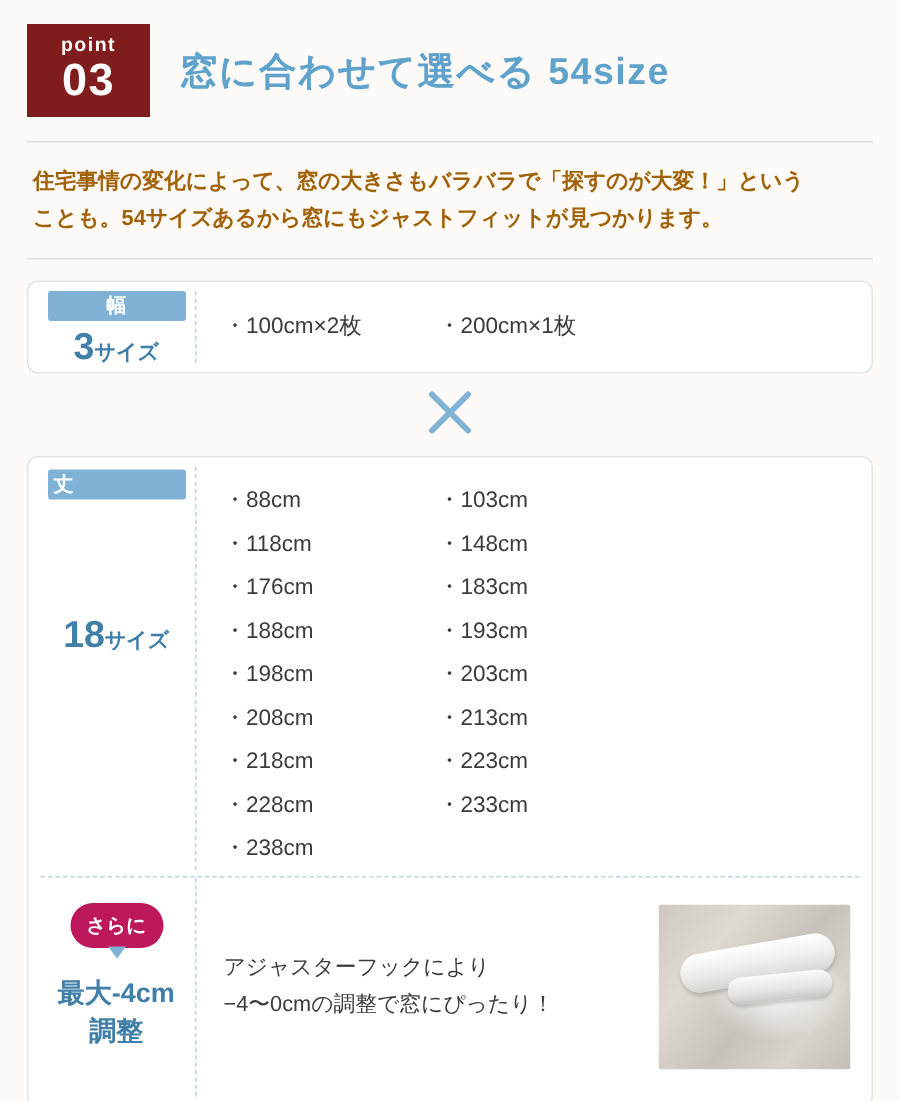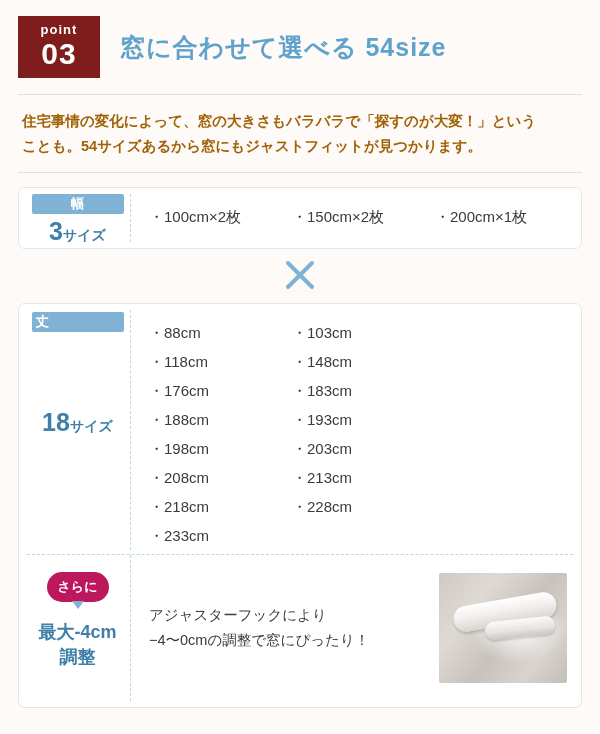--- a/index.html
+++ b/index.html
@@ -303,7 +303,6 @@
     </div>
     <div class="width-values">
       <div class="v">・100cm×2枚</div>
-      <div class="v">・150cm×2枚</div>
       <div class="v">・200cm×1枚</div>
     </div>
   </div>

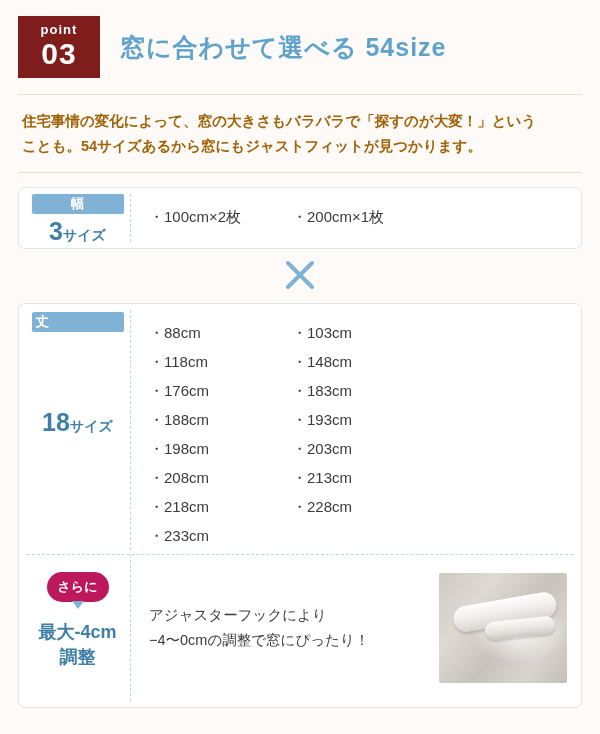--- a/index.html
+++ b/index.html
@@ -336,6 +336,7 @@
         <div class="v">・208cm</div>
         <div class="v">・213cm</div>
         <div class="v">・218cm</div>
+        <div class="v">・223cm</div>
         <div class="v">・228cm</div>
         <div class="v">・233cm</div>
       </div>

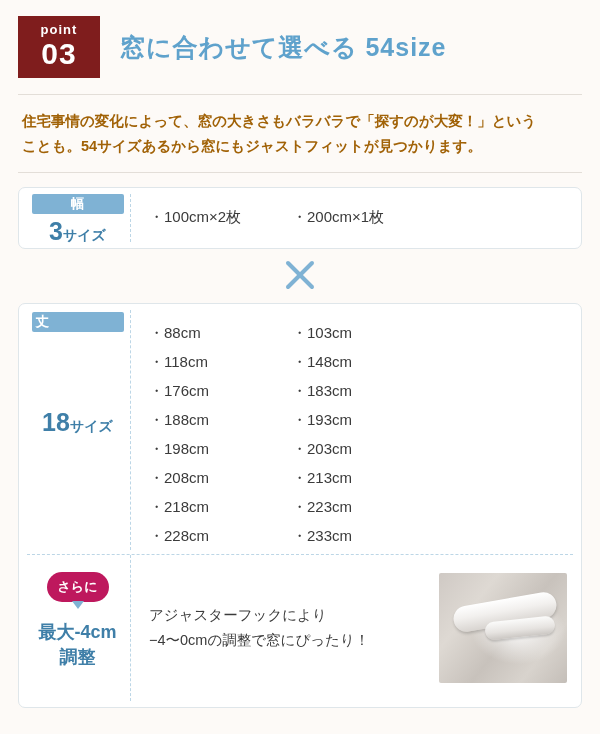--- a/index.html
+++ b/index.html
@@ -339,6 +339,7 @@
         <div class="v">・223cm</div>
         <div class="v">・228cm</div>
         <div class="v">・233cm</div>
+        <div class="v">・238cm</div>
       </div>
     </div>
 

